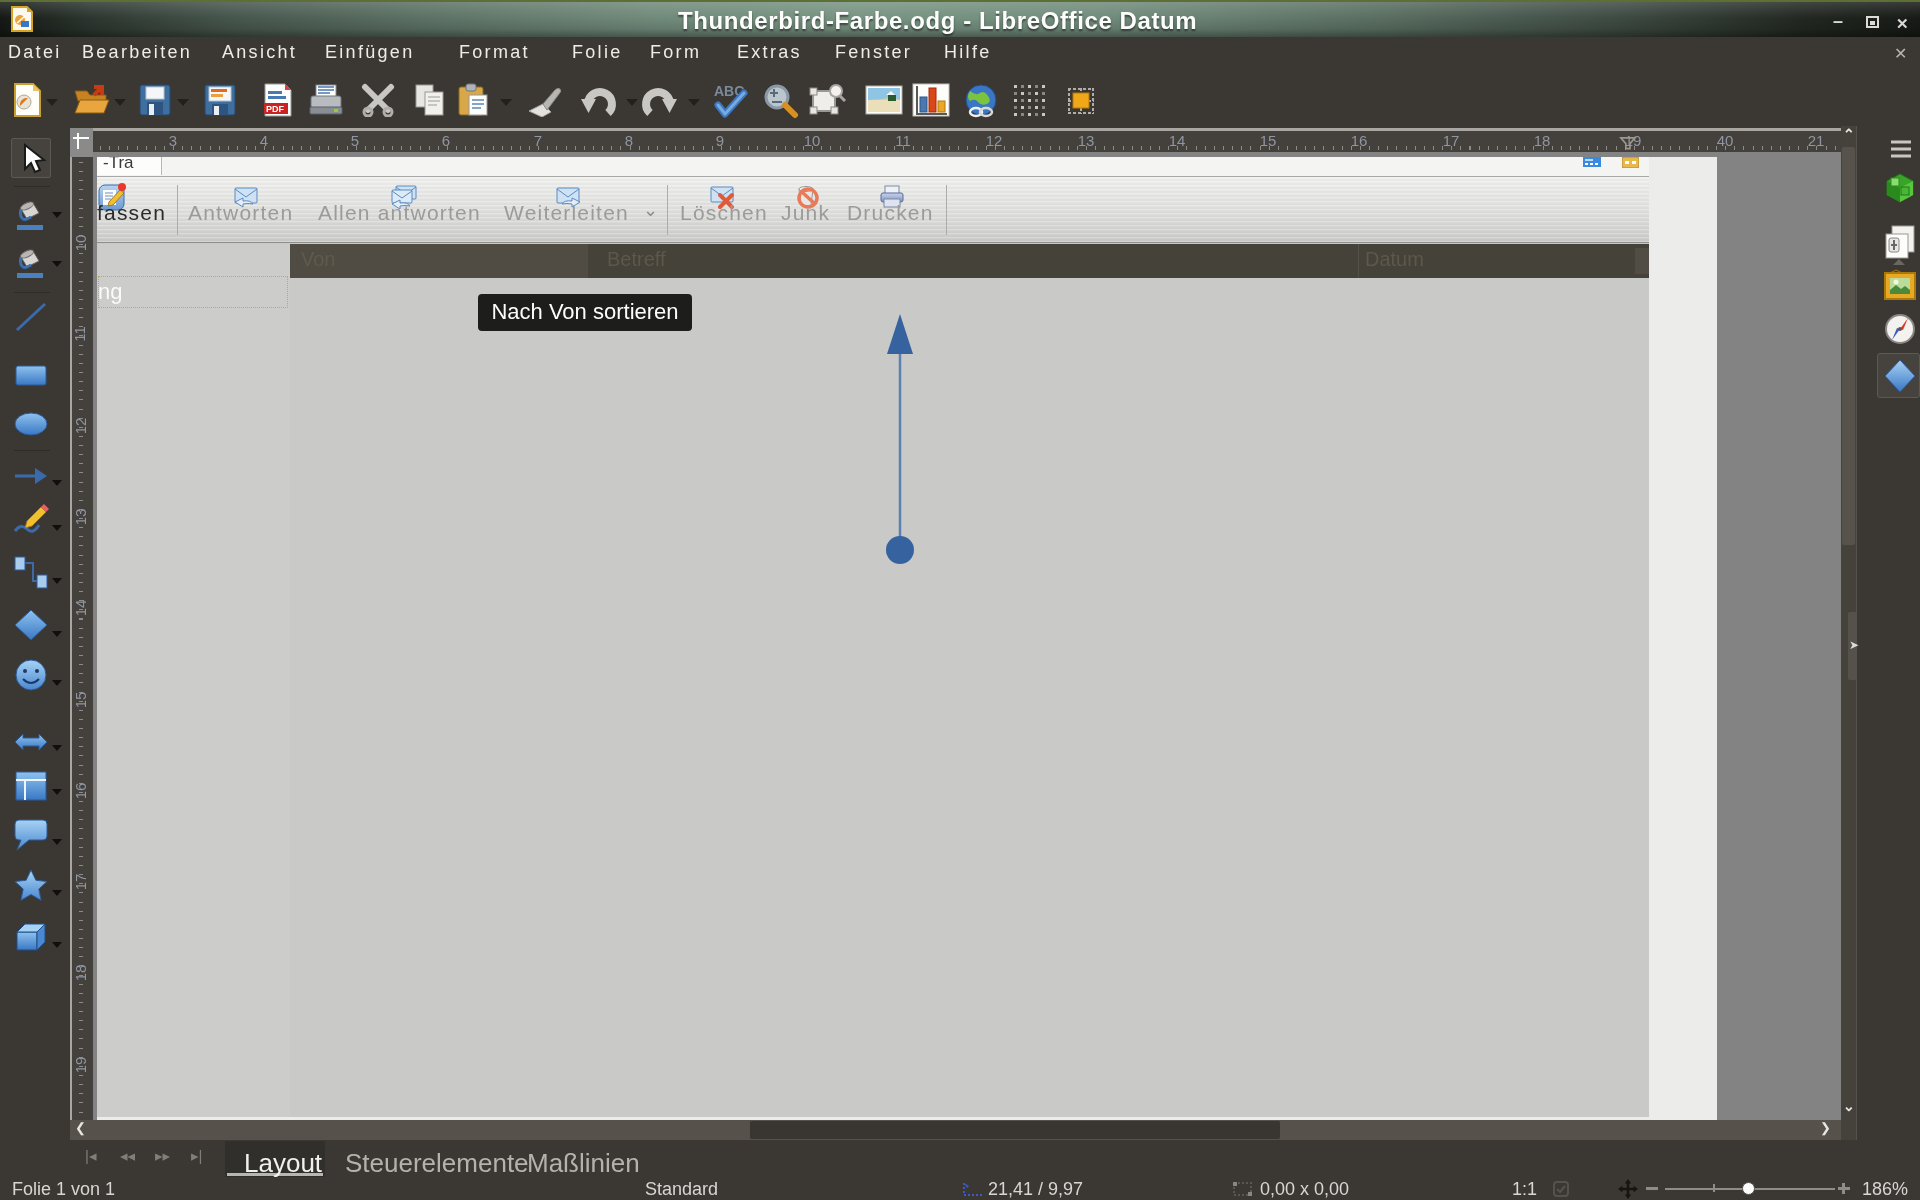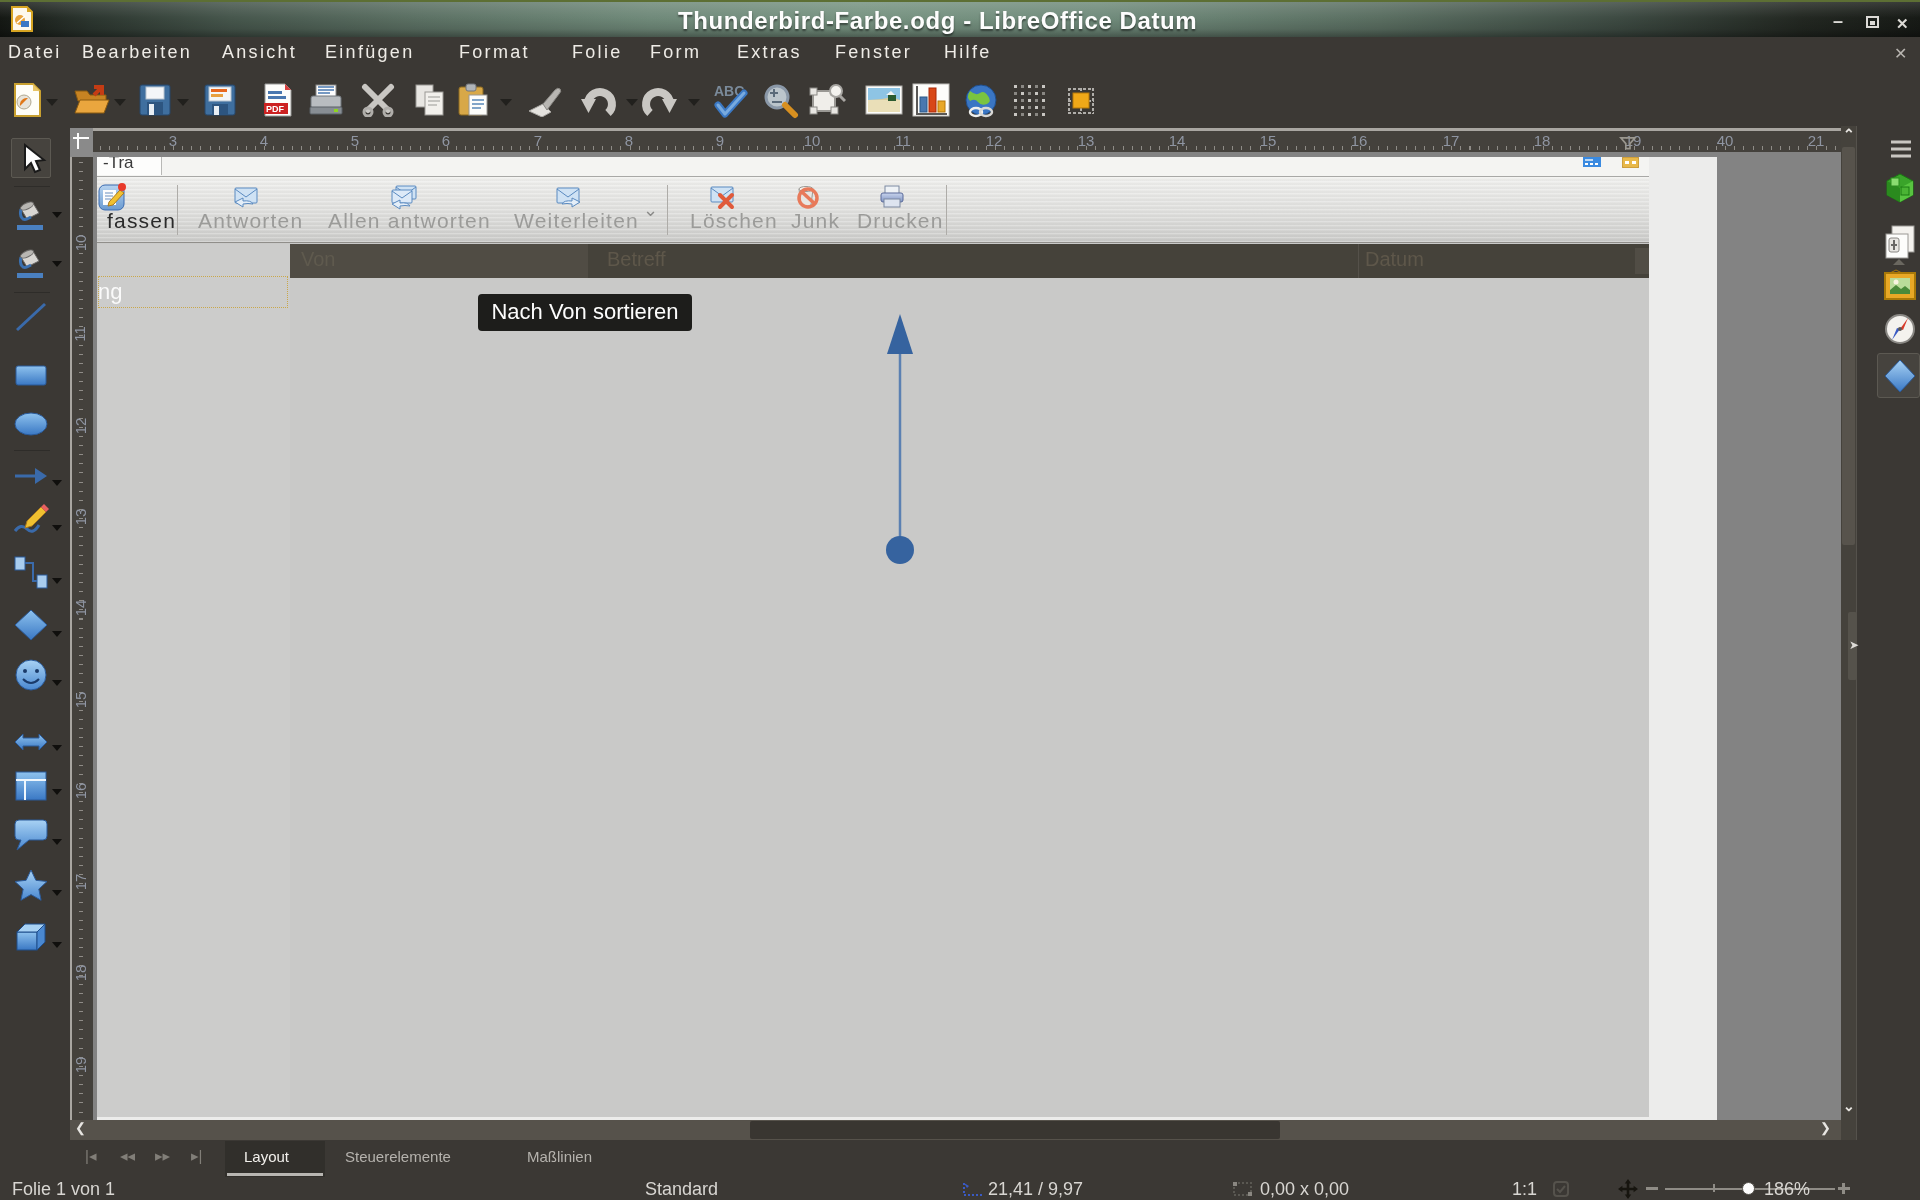--- a/index.html
+++ b/index.html
@@ -56,7 +56,7 @@
    linear-gradient(180deg, #f0f0ee 0, #eaeae8 12px, #e0e0de 34px, #d4d4d2 54px, #c9c9c7 67px);
   border-top:1px solid #a8a8a6; border-bottom:1px solid #908e8a; }
 .tbsep { position:absolute; top:8px; width:1px; height:50px; background:#aeaca8; }
-.tblbl { position:absolute; top:32px; font-size:21px; color:#9b9b99; letter-spacing:1.2px;padding-left:10px; }
+.tblbl { position:absolute; top:24px; font-size:21px; color:#9b9b99; letter-spacing:1.2px; }
 #tbheader { position:absolute; left:193px; top:87px; width:1359px; height:34px; background:#45423a; color:#5e574a; font-size:20px; }
 #leftpane { position:absolute; left:0; top:87px; width:193px; height:873px; background:#cccccb; }
 #tooltip { position:absolute; left:381px; top:137px; width:214px; height:37px; background:#1d1d1b; border-radius:4px;

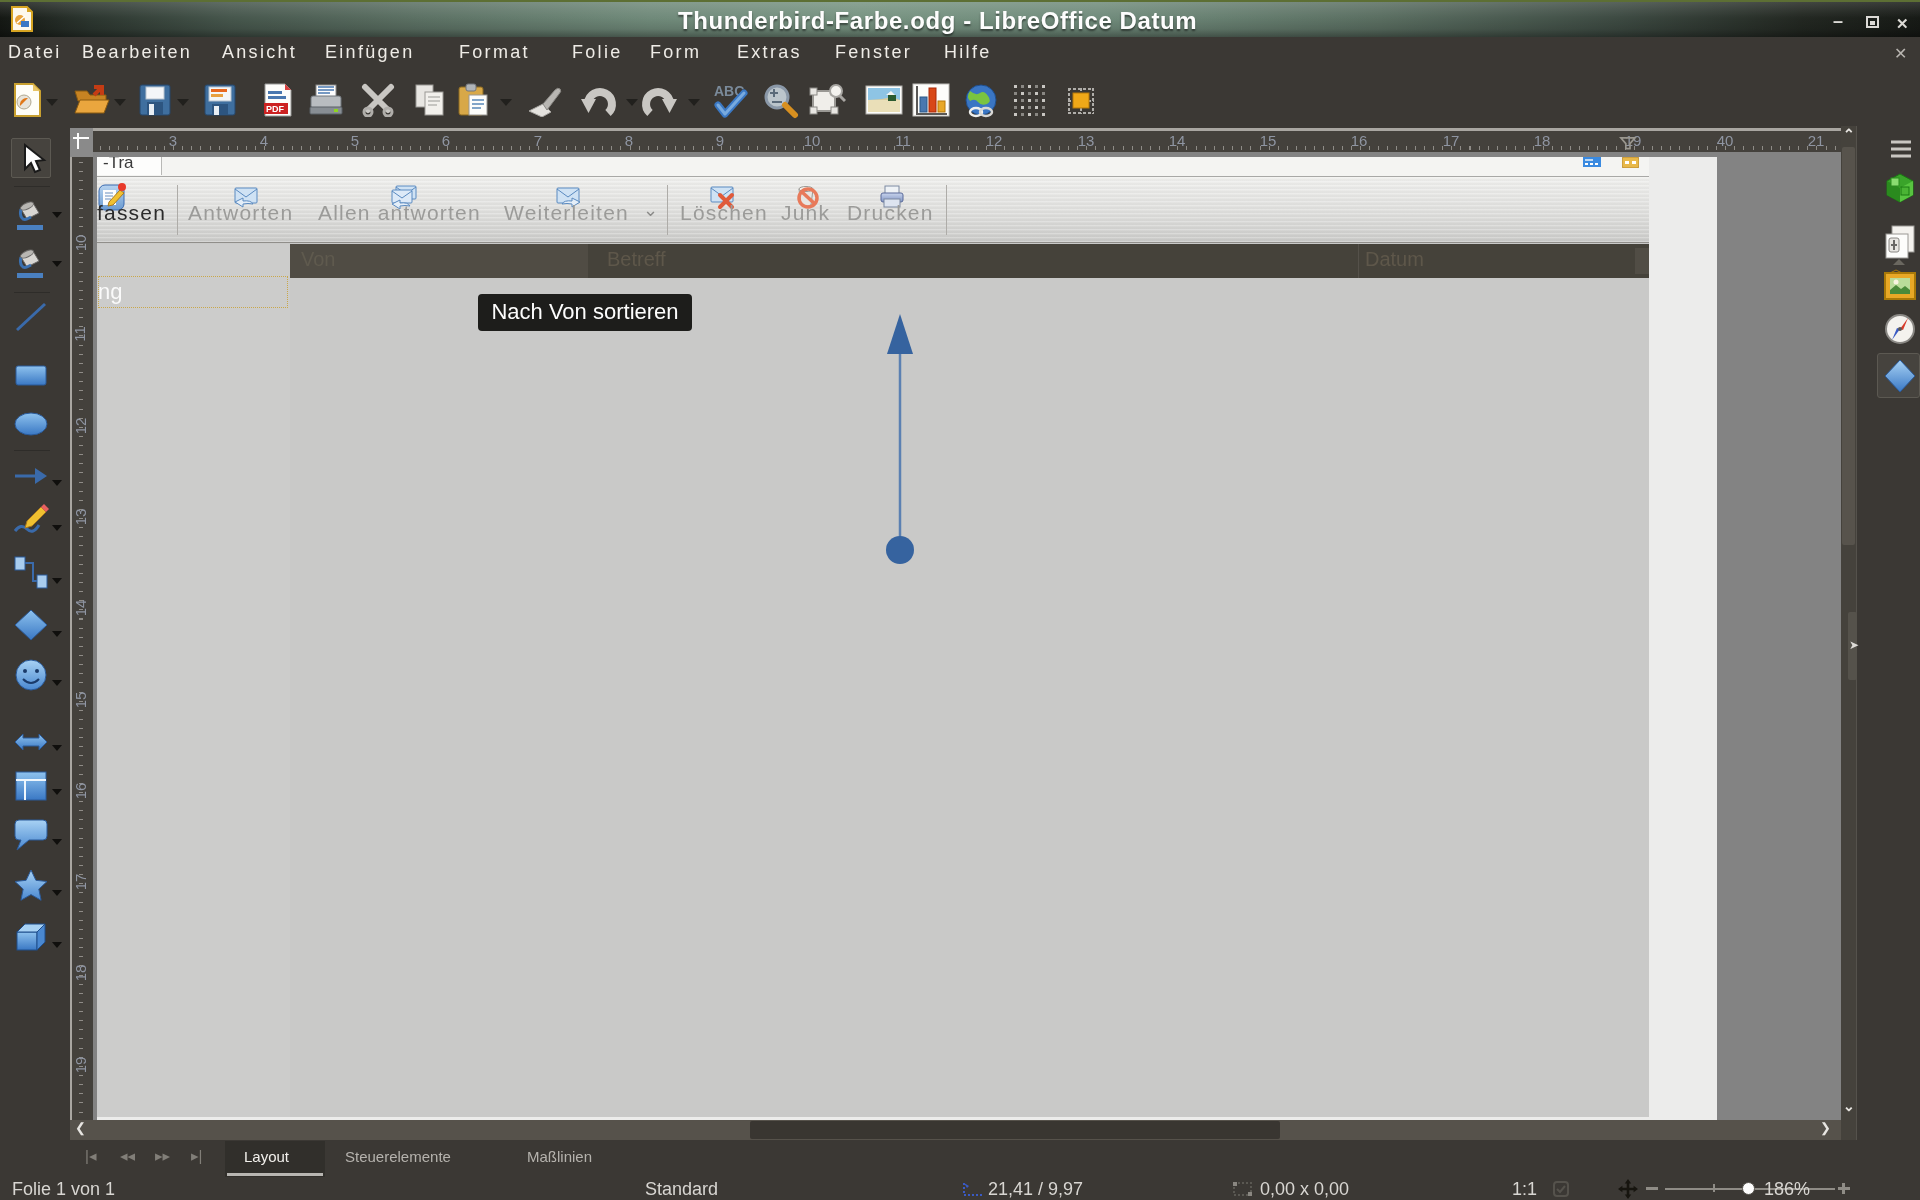--- a/index.html
+++ b/index.html
@@ -45,7 +45,7 @@
 #hthumb { position:absolute; left:750px; top:1121px; width:530px; height:18px; background:#393631; border-radius:2px; }
 #tabbar { position:absolute; left:0; top:1140px; width:1920px; height:37px; background:#3b3834; }
 #statusbar { position:absolute; left:0; top:1177px; width:1920px; height:23px; background:#3b3834; color:#d8d6d2; font-size:18px; }
-.tabtxt { position:absolute; top:8px; font-size:15px; color:#b5b2ad; }
+.tabtxt { position:absolute; top:8px; font-size:26px; color:#b5b2ad; }
 .navg { position:absolute; top:7px; font-size:15px; color:#817e78; }
 
 #tabrow { position:absolute; left:0; top:0; width:1552px; height:19px; background:#f4f4f2; }

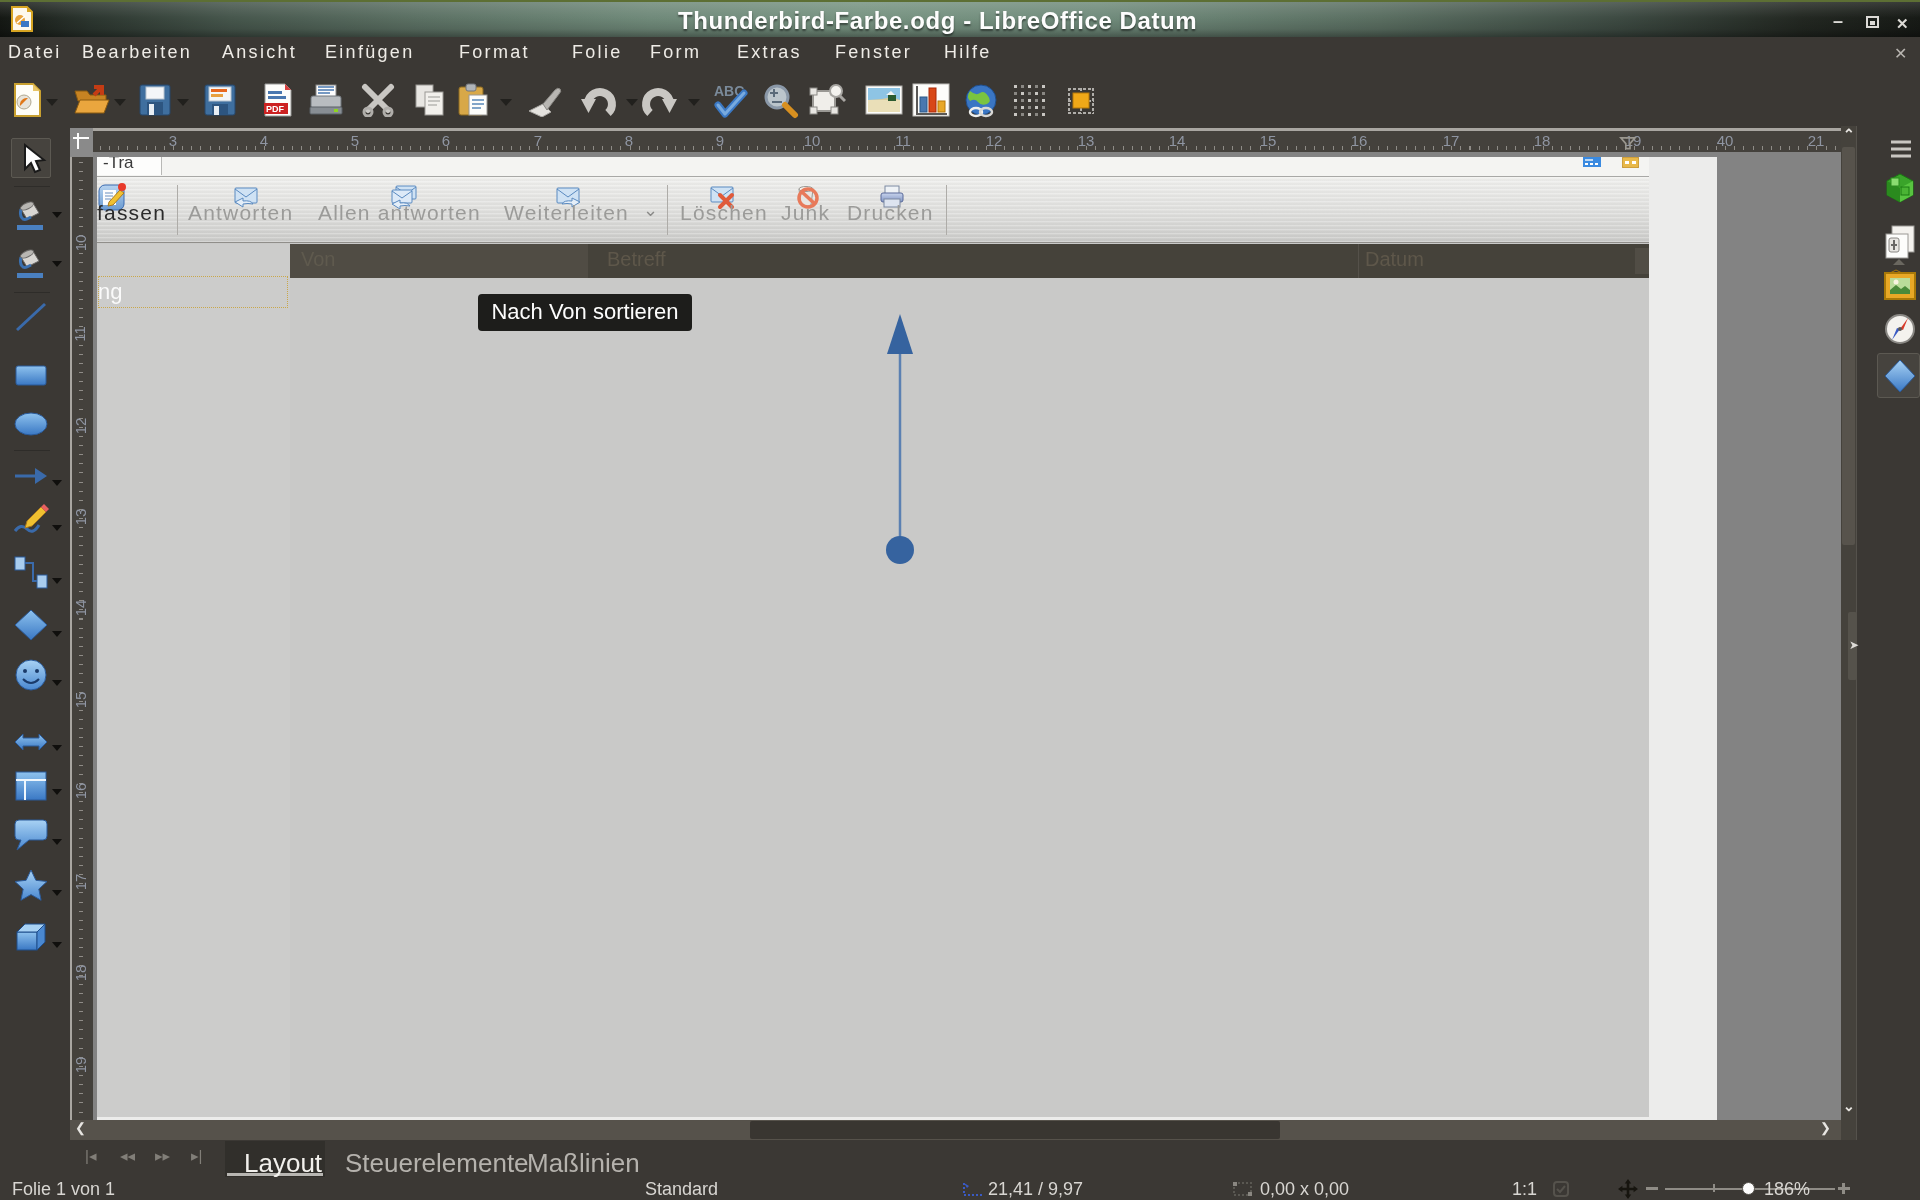--- a/index.html
+++ b/index.html
@@ -634,7 +634,7 @@
     <div class="abs" style="left:1742px;top:5px;width:13px;height:13px;border-radius:7px;background:#fdfdfd;border:1px solid #55524c"></div>
     <div class="abs" style="left:1838px;top:10px;width:12px;height:3px;background:#8f8c86"></div>
     <div class="abs" style="left:1842px;top:6px;width:3px;height:11px;background:#8f8c86"></div>
-    <span class="abs" style="left:1764px;top:2px">186%</span>
+    <span class="abs" style="left:1862px;top:2px">186%</span>
   </div>
 
 </body></html>

